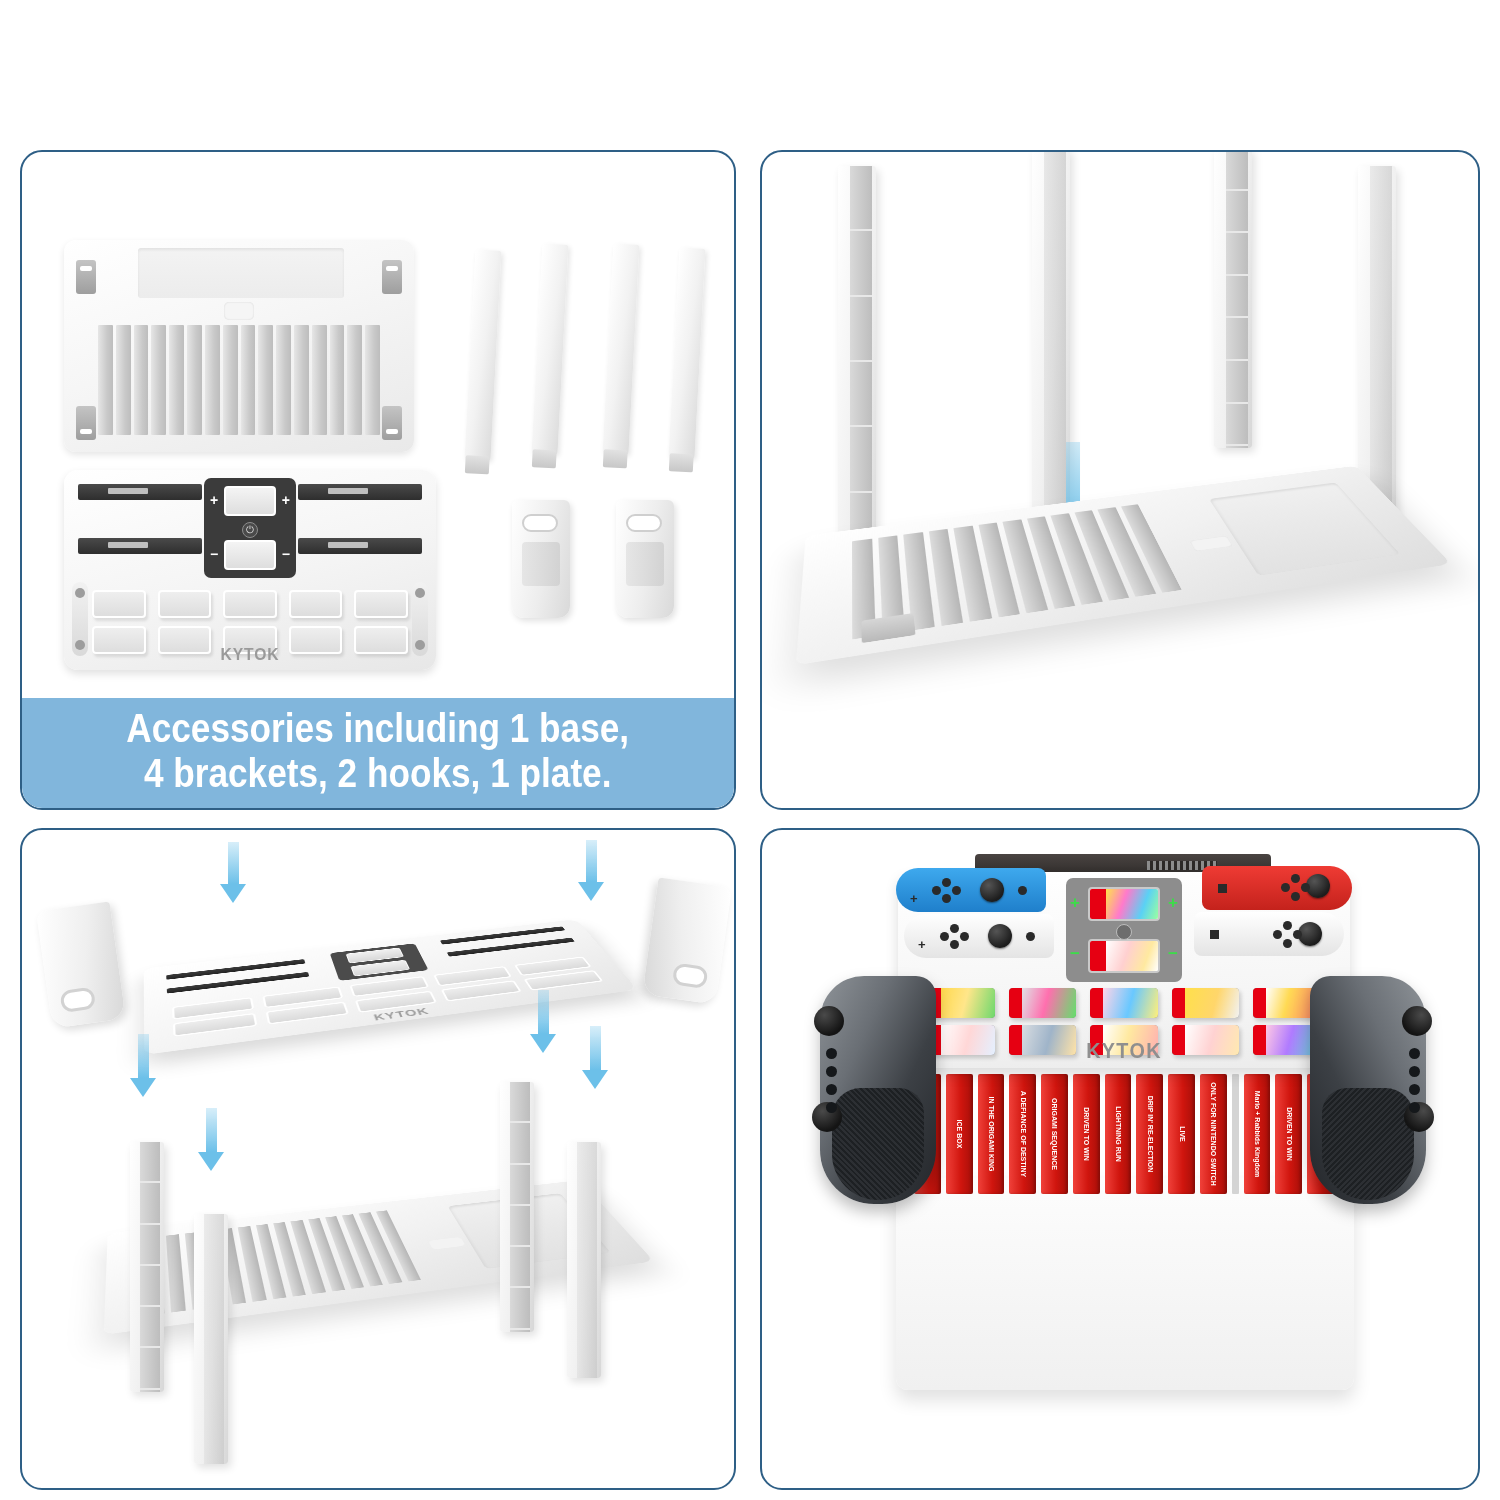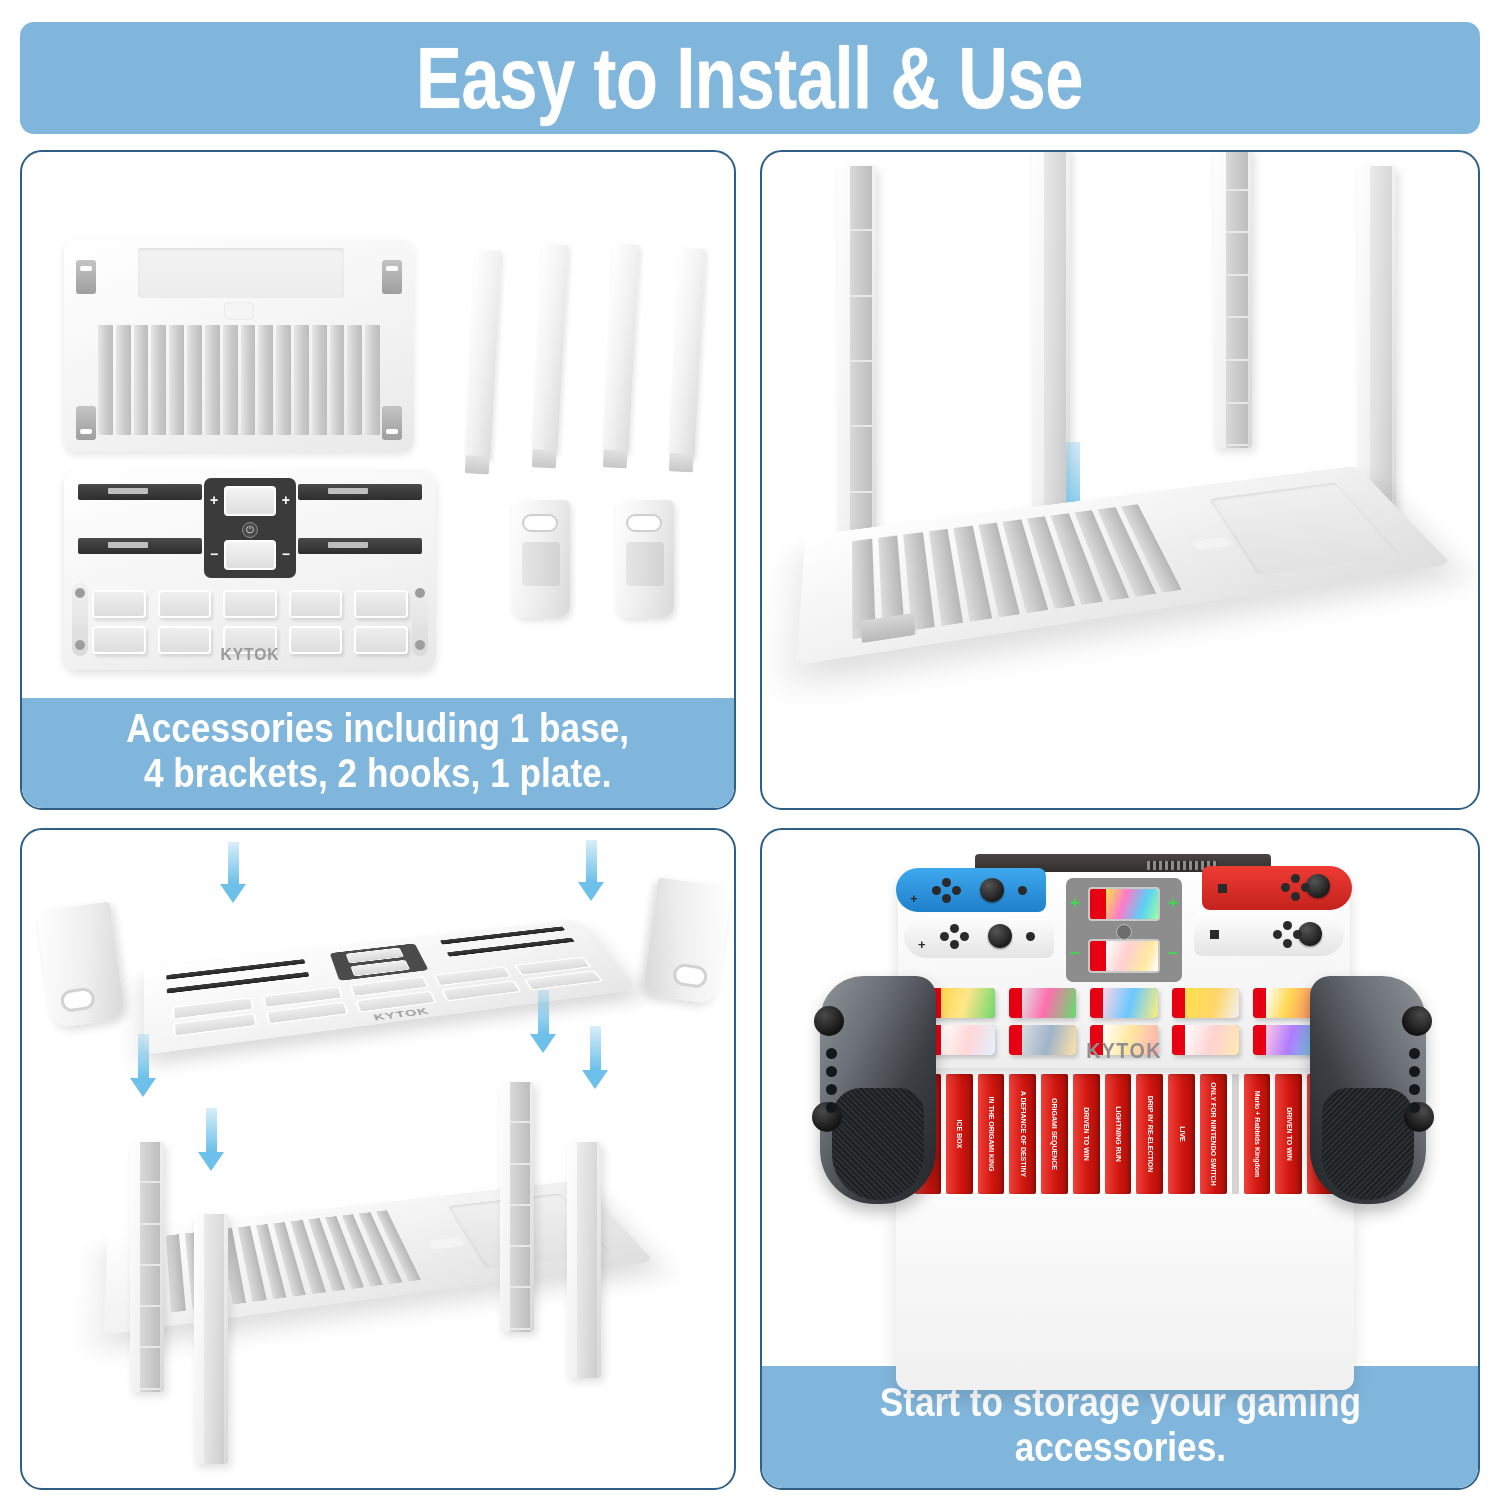--- a/index.html
+++ b/index.html
@@ -480,9 +480,6 @@
 
 <div class="page">
 
-  <div class="banner">
-    <div class="banner-title">Easy to Install &amp; Use</div>
-  </div>
 
   <div class="panel p1">
     <div class="stage">

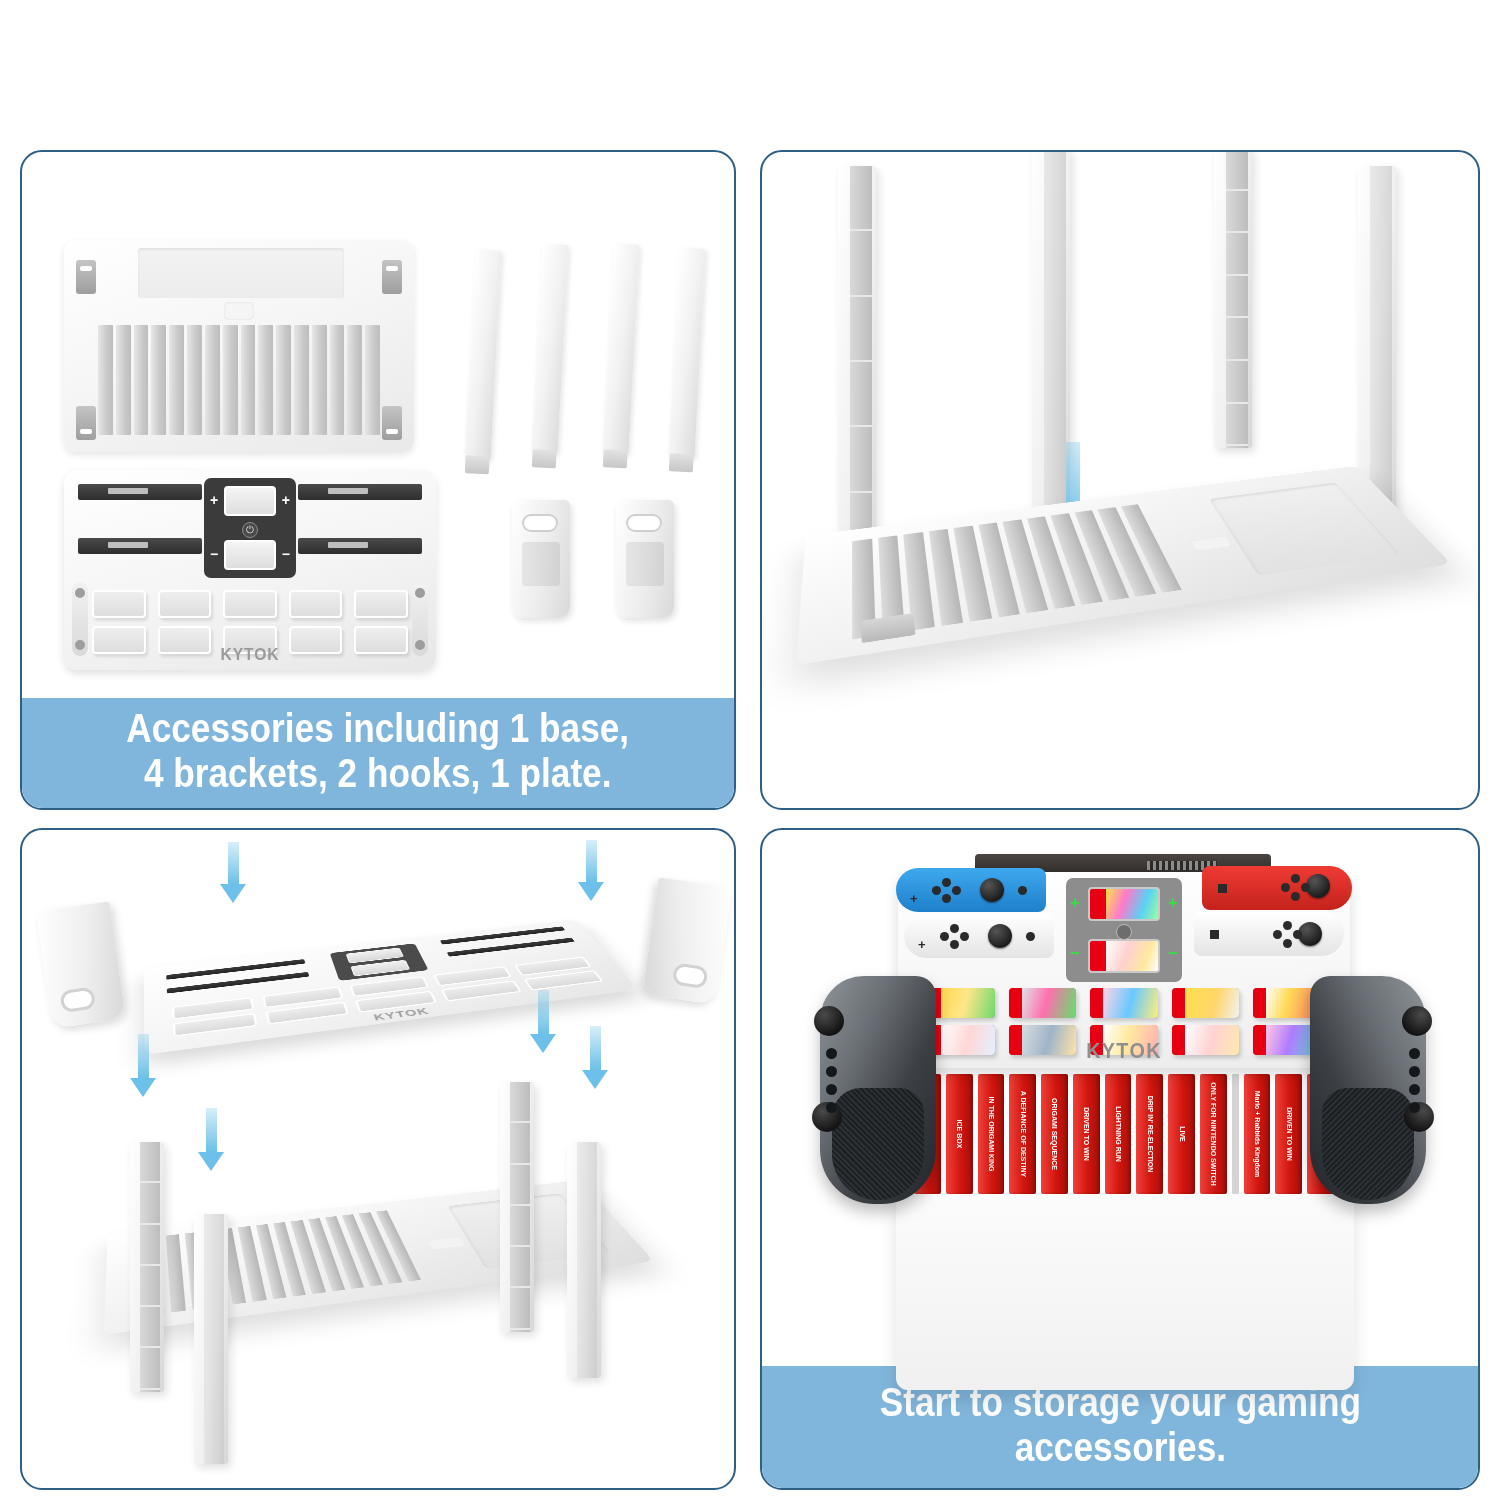--- a/index.html
+++ b/index.html
@@ -953,10 +953,6 @@
 
       </div>
     </div>
-    <div class="caption">
-      <div class="caption-text">Start to storage your gaming
-accessories.</div>
-    </div>
   </div>
 
 </div>

